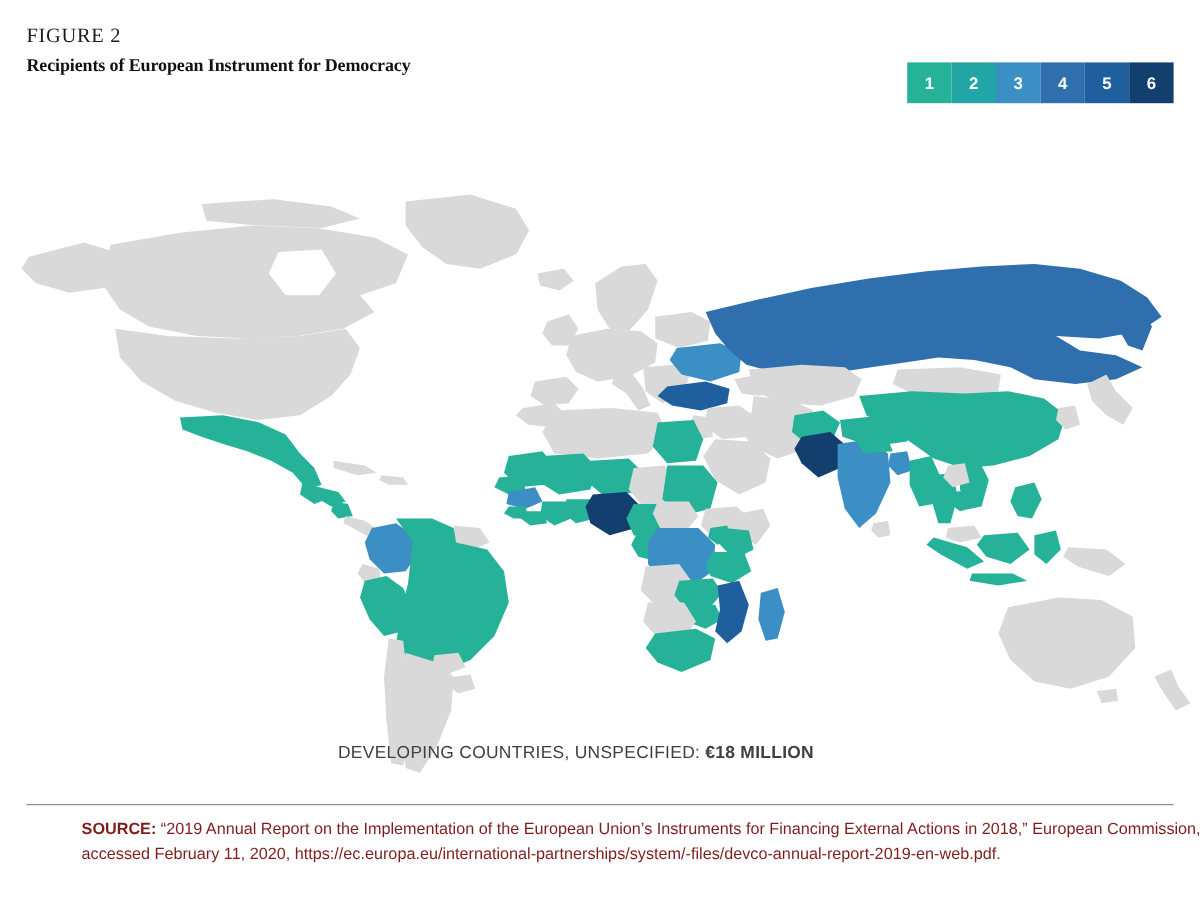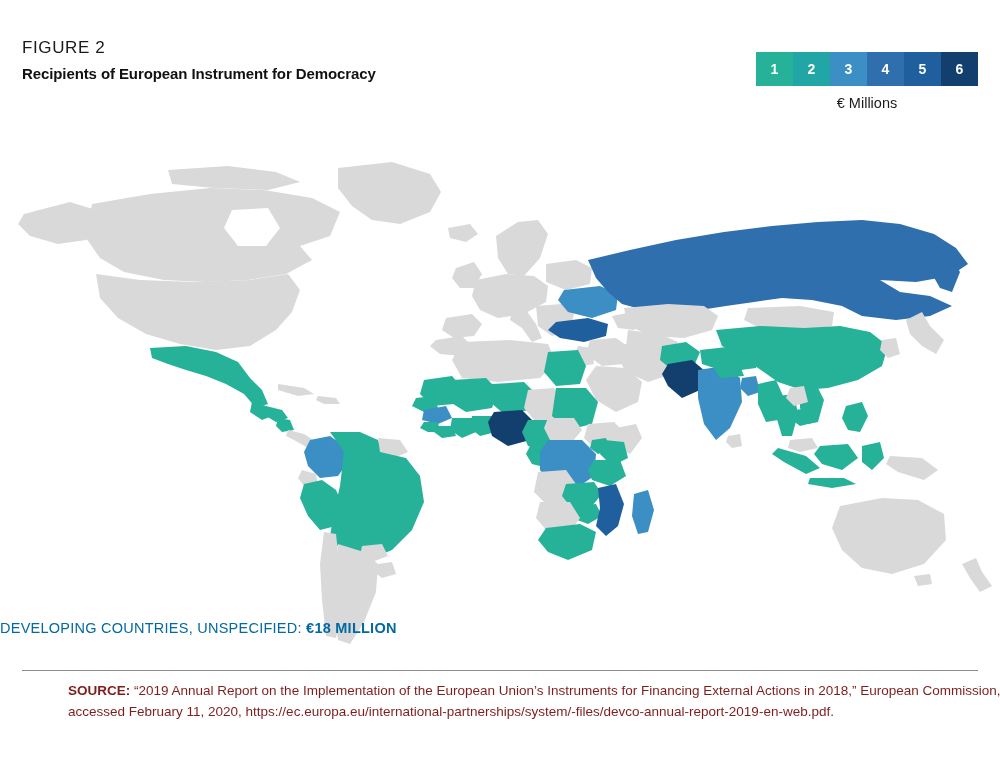--- a/index.html
+++ b/index.html
@@ -20,8 +20,9 @@
   .header {
     position: absolute;
     left: 22px;
-    top: 38px;
+    top: 20px;
     width: 720px;
+    font-family: Liberation Serif, serif;
   }
   .figure-label {
     font-size: 17px;

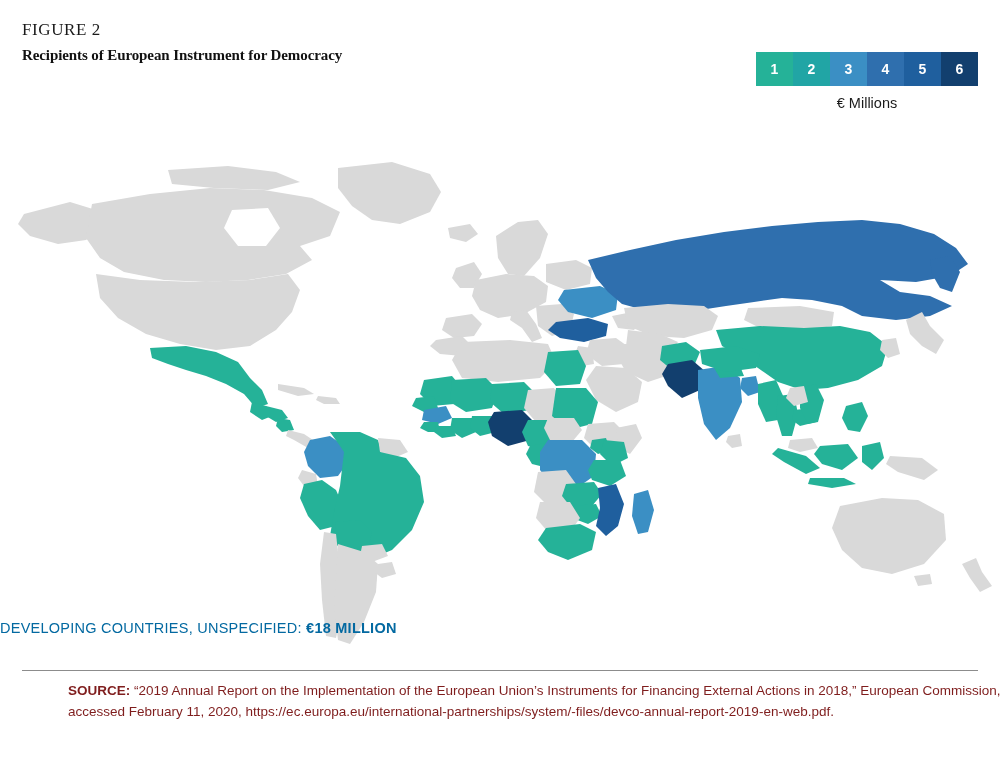--- a/index.html
+++ b/index.html
@@ -133,7 +133,6 @@
     <div class="legend-swatch" style="background:#1f5f9e">5</div>
     <div class="legend-swatch" style="background:#123f6e">6</div>
   </div>
-  <div class="legend-caption">€ Millions</div>
 </div>
 
 <div class="map-wrap">

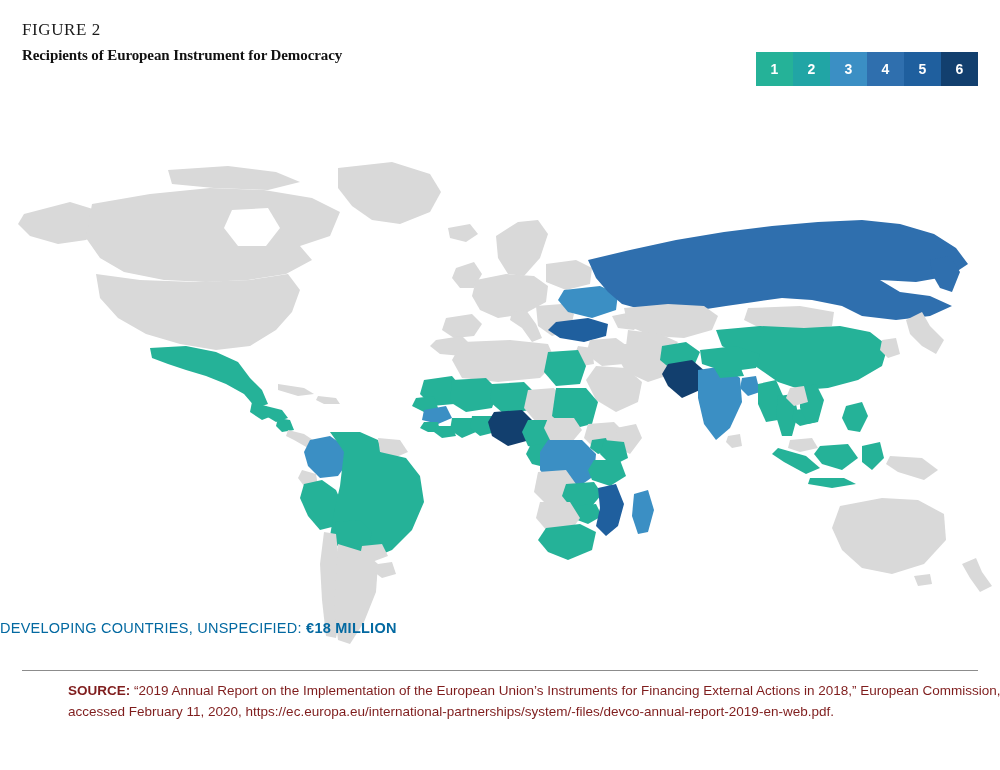--- a/index.html
+++ b/index.html
@@ -86,10 +86,10 @@
     left: 0;
     top: 620px;
     width: 960px;
-    text-align: left;
+    text-align: center;
     font-size: 14.5px;
     letter-spacing: 0.25px;
-    color: #0369a1;
+    color: #404040;
   }
   .map-note b { font-weight: bold; }
 

